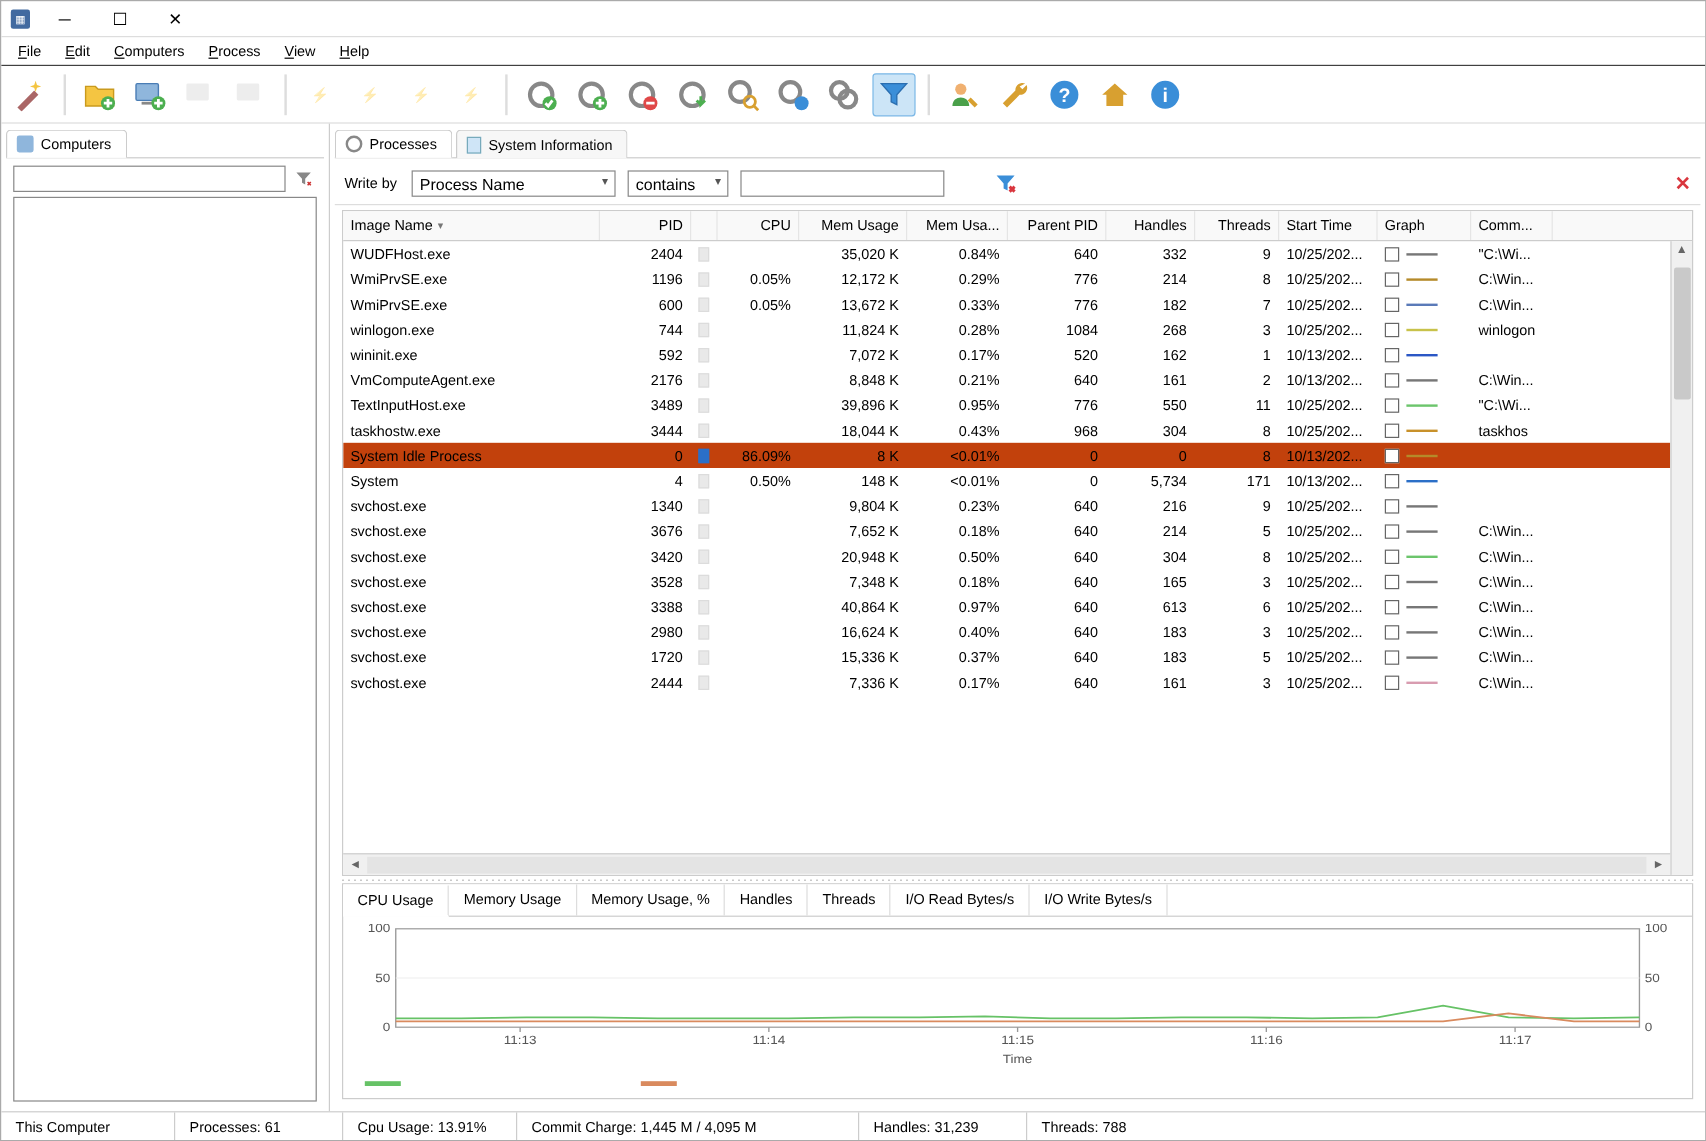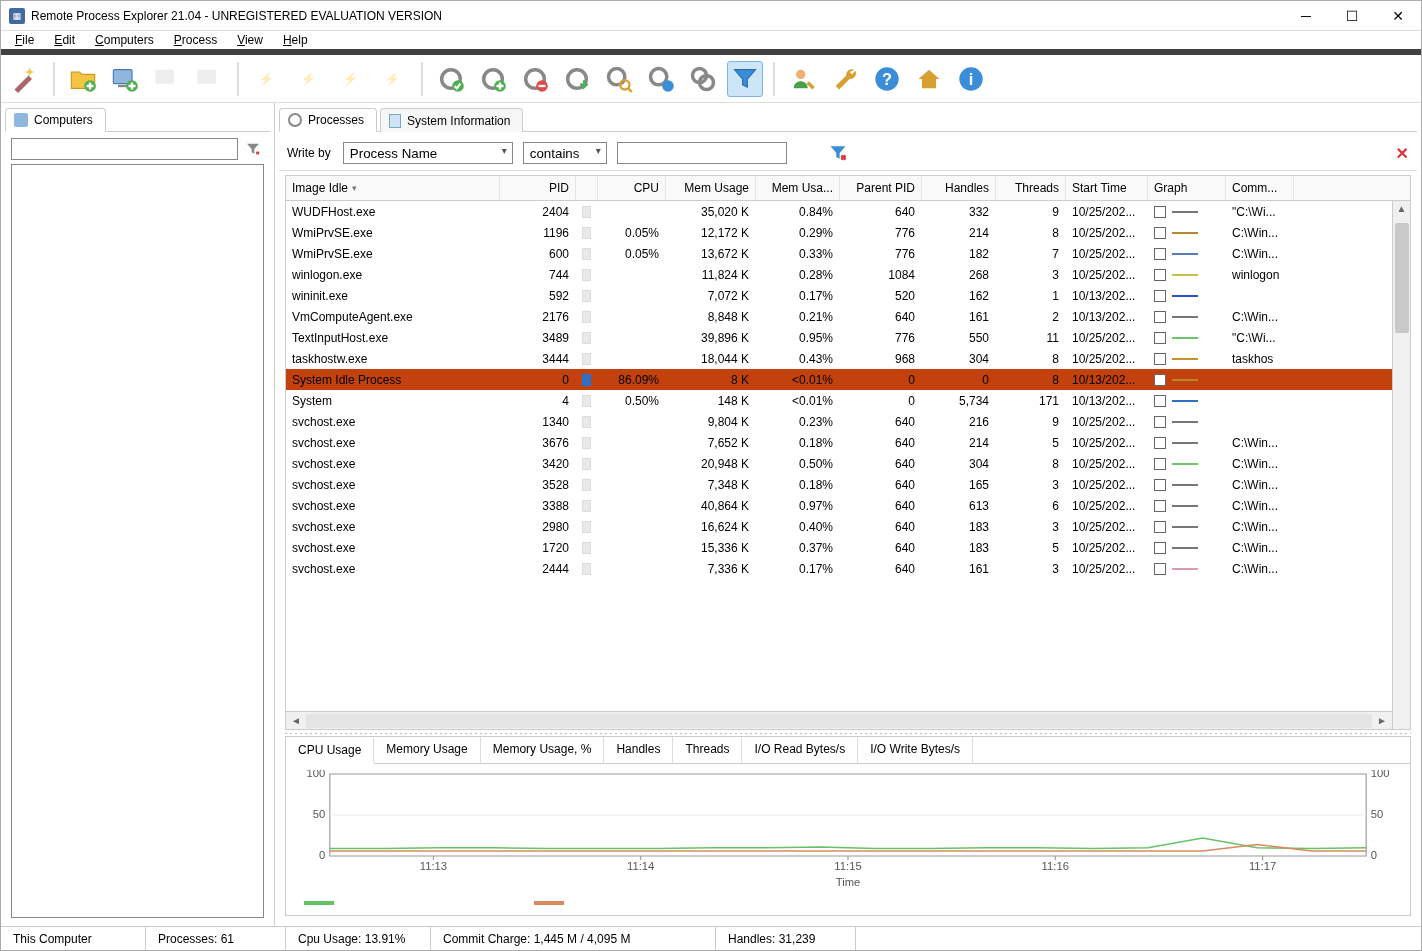--- a/index.html
+++ b/index.html
@@ -80,7 +80,6 @@
 
 <div class="titlebar">
   <span class="app-icon">▦</span>
-  <span class="title">Remote Process Explorer 21.04 - UNREGISTERED EVALUATION VERSION</span>
   <div class="win-btns">
     <div class="win-btn">─</div>
     <div class="win-btn">☐</div>

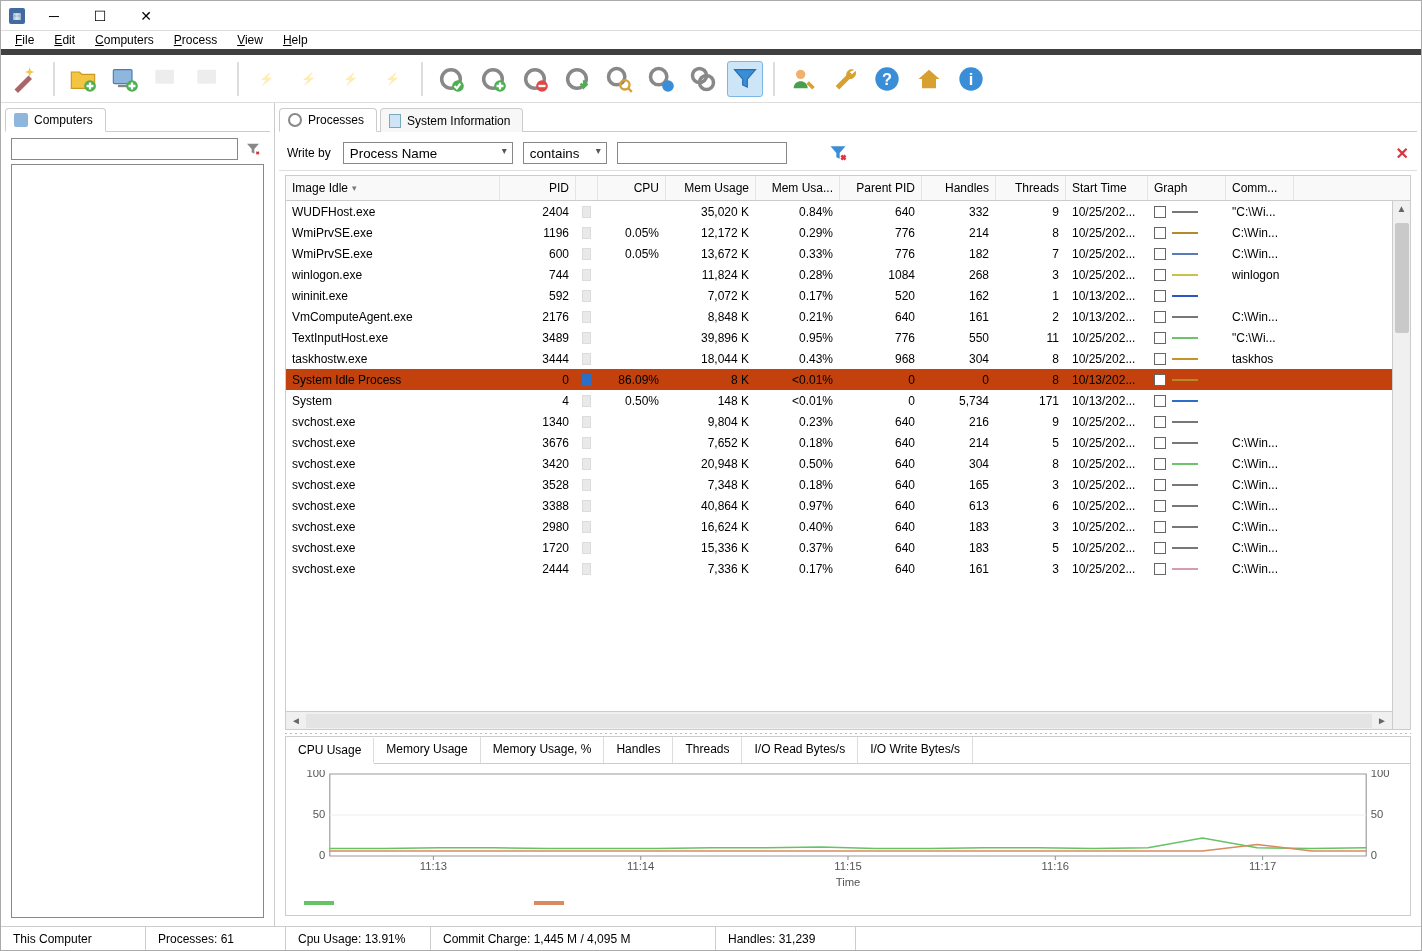--- a/index.html
+++ b/index.html
@@ -9,7 +9,7 @@
 .titlebar .title { flex:1; font-size:12px; }
 .win-btns { display:flex; }
 .win-btn { width:46px; height:30px; display:flex; align-items:center; justify-content:center; font-size:14px; }
-.menubar { height:24px; display:flex; align-items:center; padding:0 6px; gap:4px; border-bottom:6px solid #404040;text-align:right; }
+.menubar { height:24px; display:flex; align-items:center; padding:0 6px; gap:4px; border-bottom:1px solid #404040;text-align:right; }
 .menu-item { padding:2px 8px; }
 .menu-item .u { text-decoration:underline; }
 .toolbar { height:48px; display:flex; align-items:center; padding:0 6px; gap:6px; border-bottom:1px solid #ddd; }

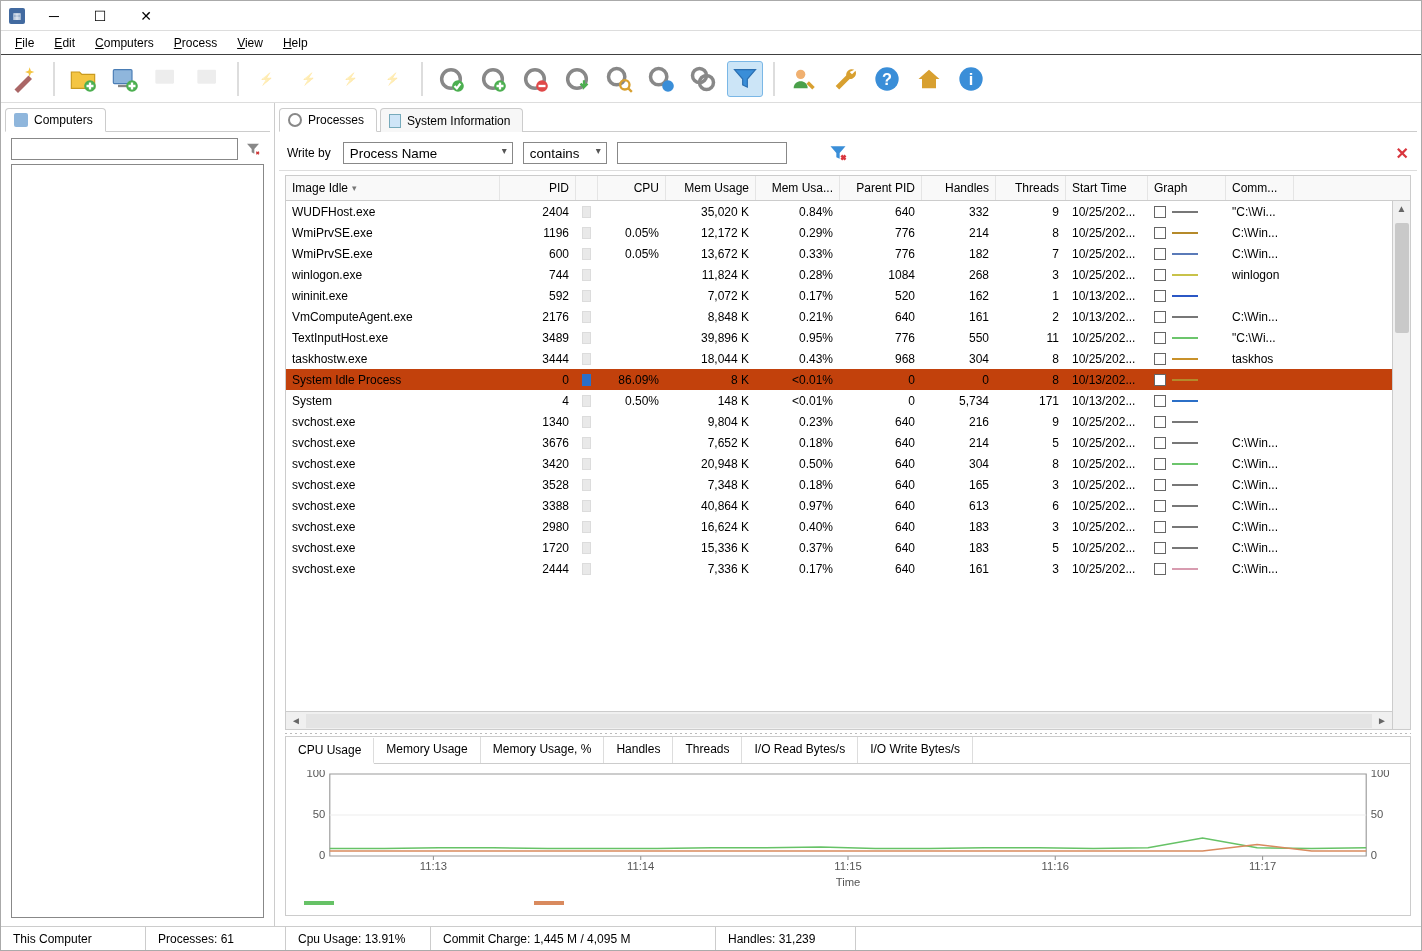--- a/index.html
+++ b/index.html
@@ -267,7 +267,7 @@
 
     <div class="table-wrap">
       <div class="thead">
-        <div class="th col-image sort">Image Idle</div>
+        <div class="th col-image sort">Image Name</div>
         <div class="th col-pid" style="justify-content:flex-end">PID</div>
         <div class="th col-bar"></div>
         <div class="th col-cpu" style="justify-content:flex-end">CPU</div>

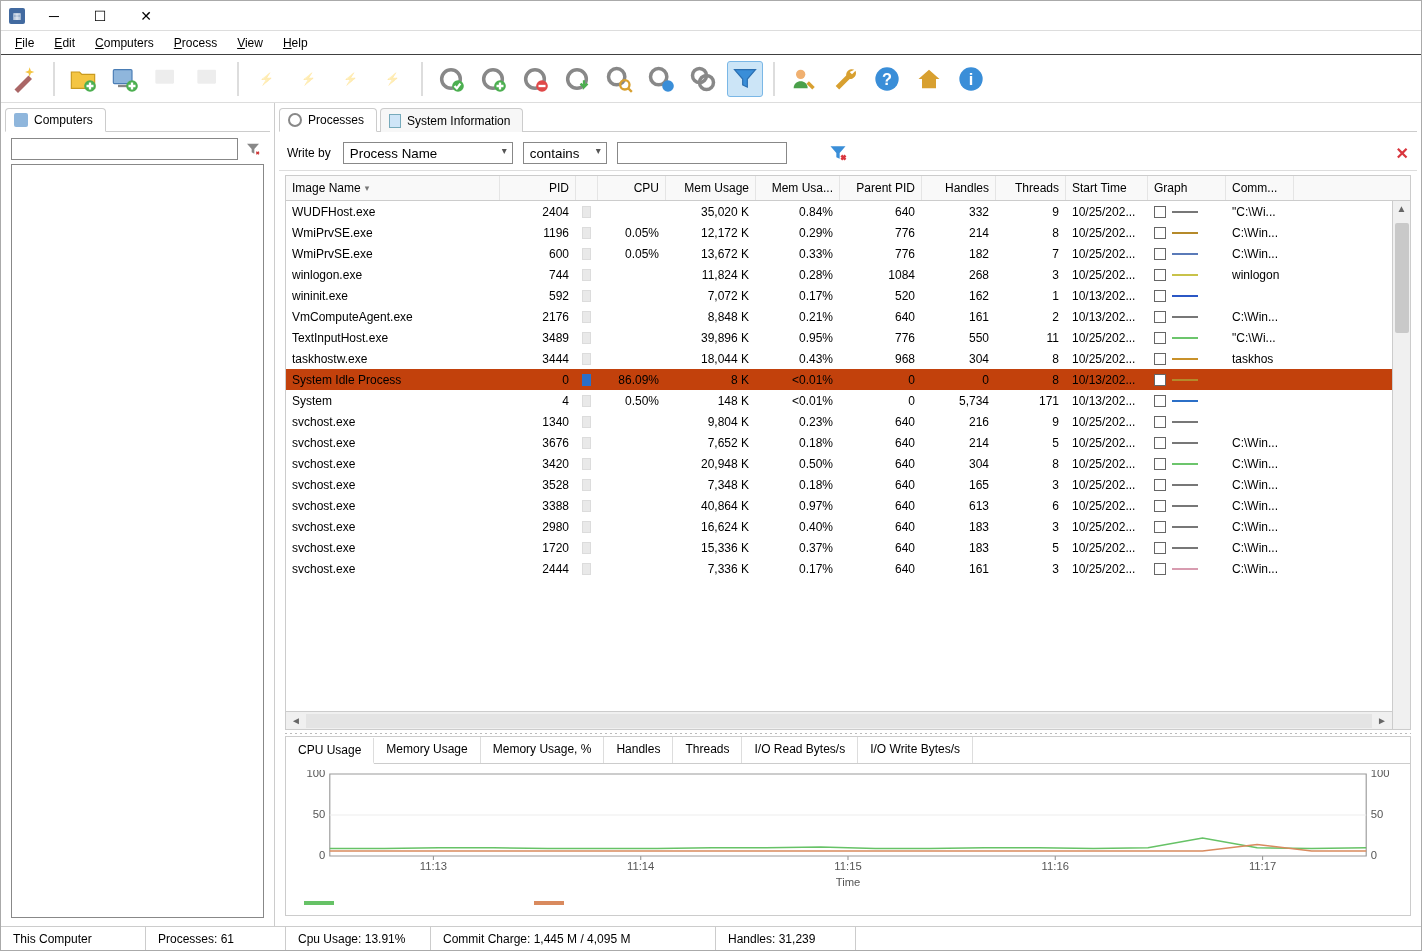--- a/index.html
+++ b/index.html
@@ -690,6 +690,7 @@
   <div class="status-cell" style="width:145px">Cpu Usage: 13.91%</div>
   <div class="status-cell" style="width:285px">Commit Charge: 1,445 M / 4,095 M</div>
   <div class="status-cell" style="width:140px">Handles: 31,239</div>
+  <div class="status-cell" style="flex:1;border-right:none">Threads: 788</div>
 </div>
 
 </body></html>

